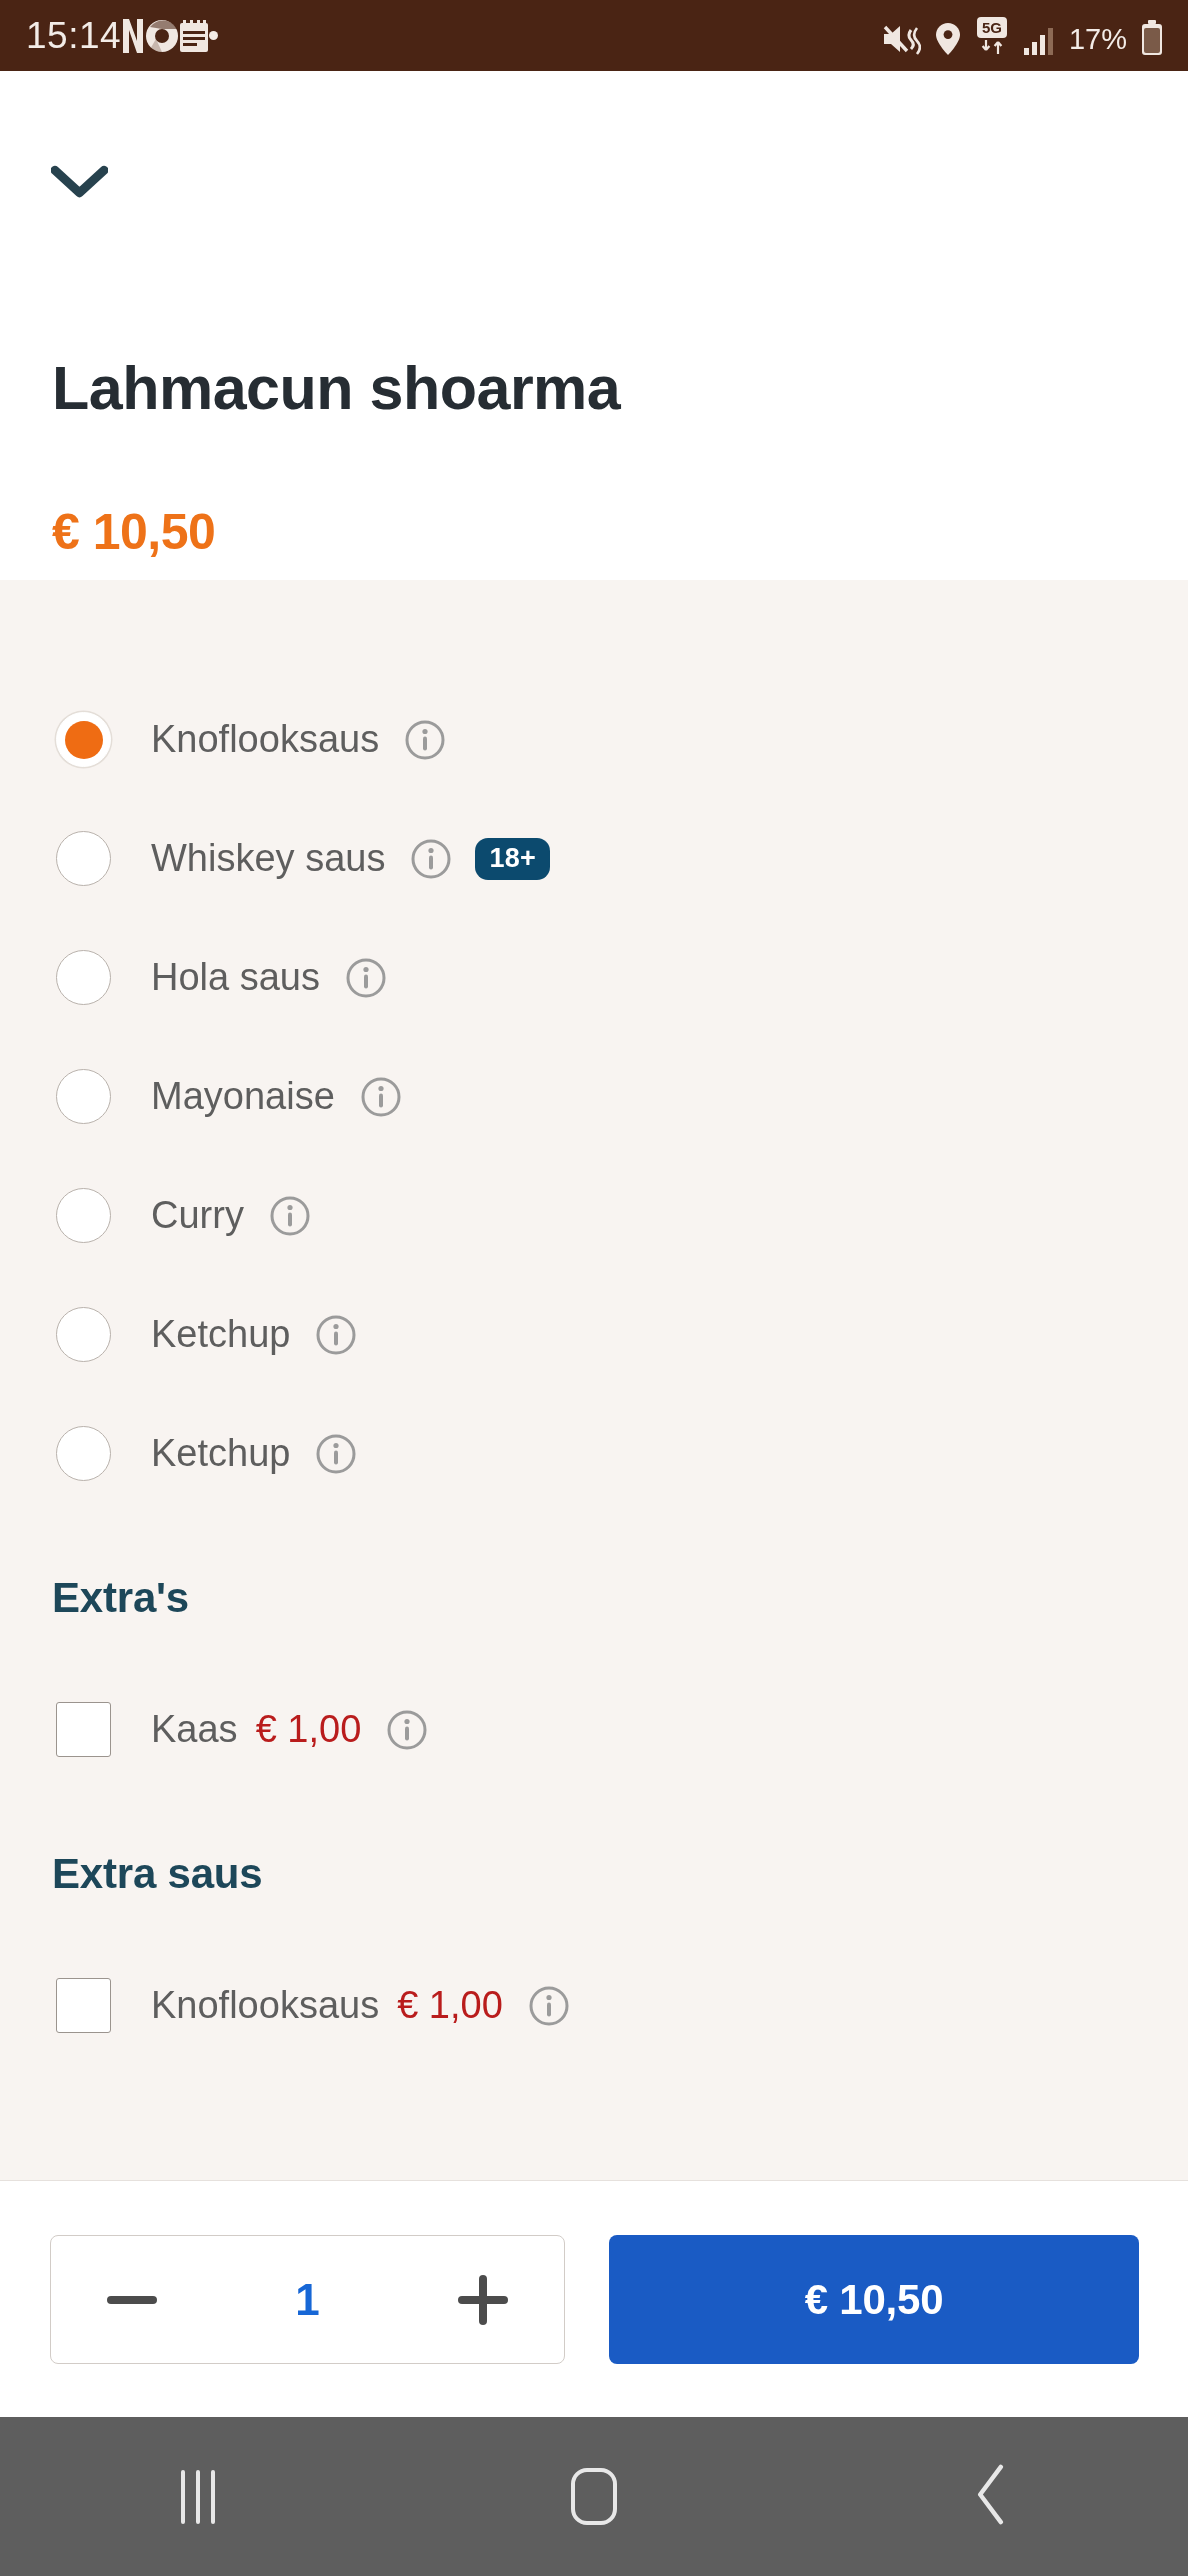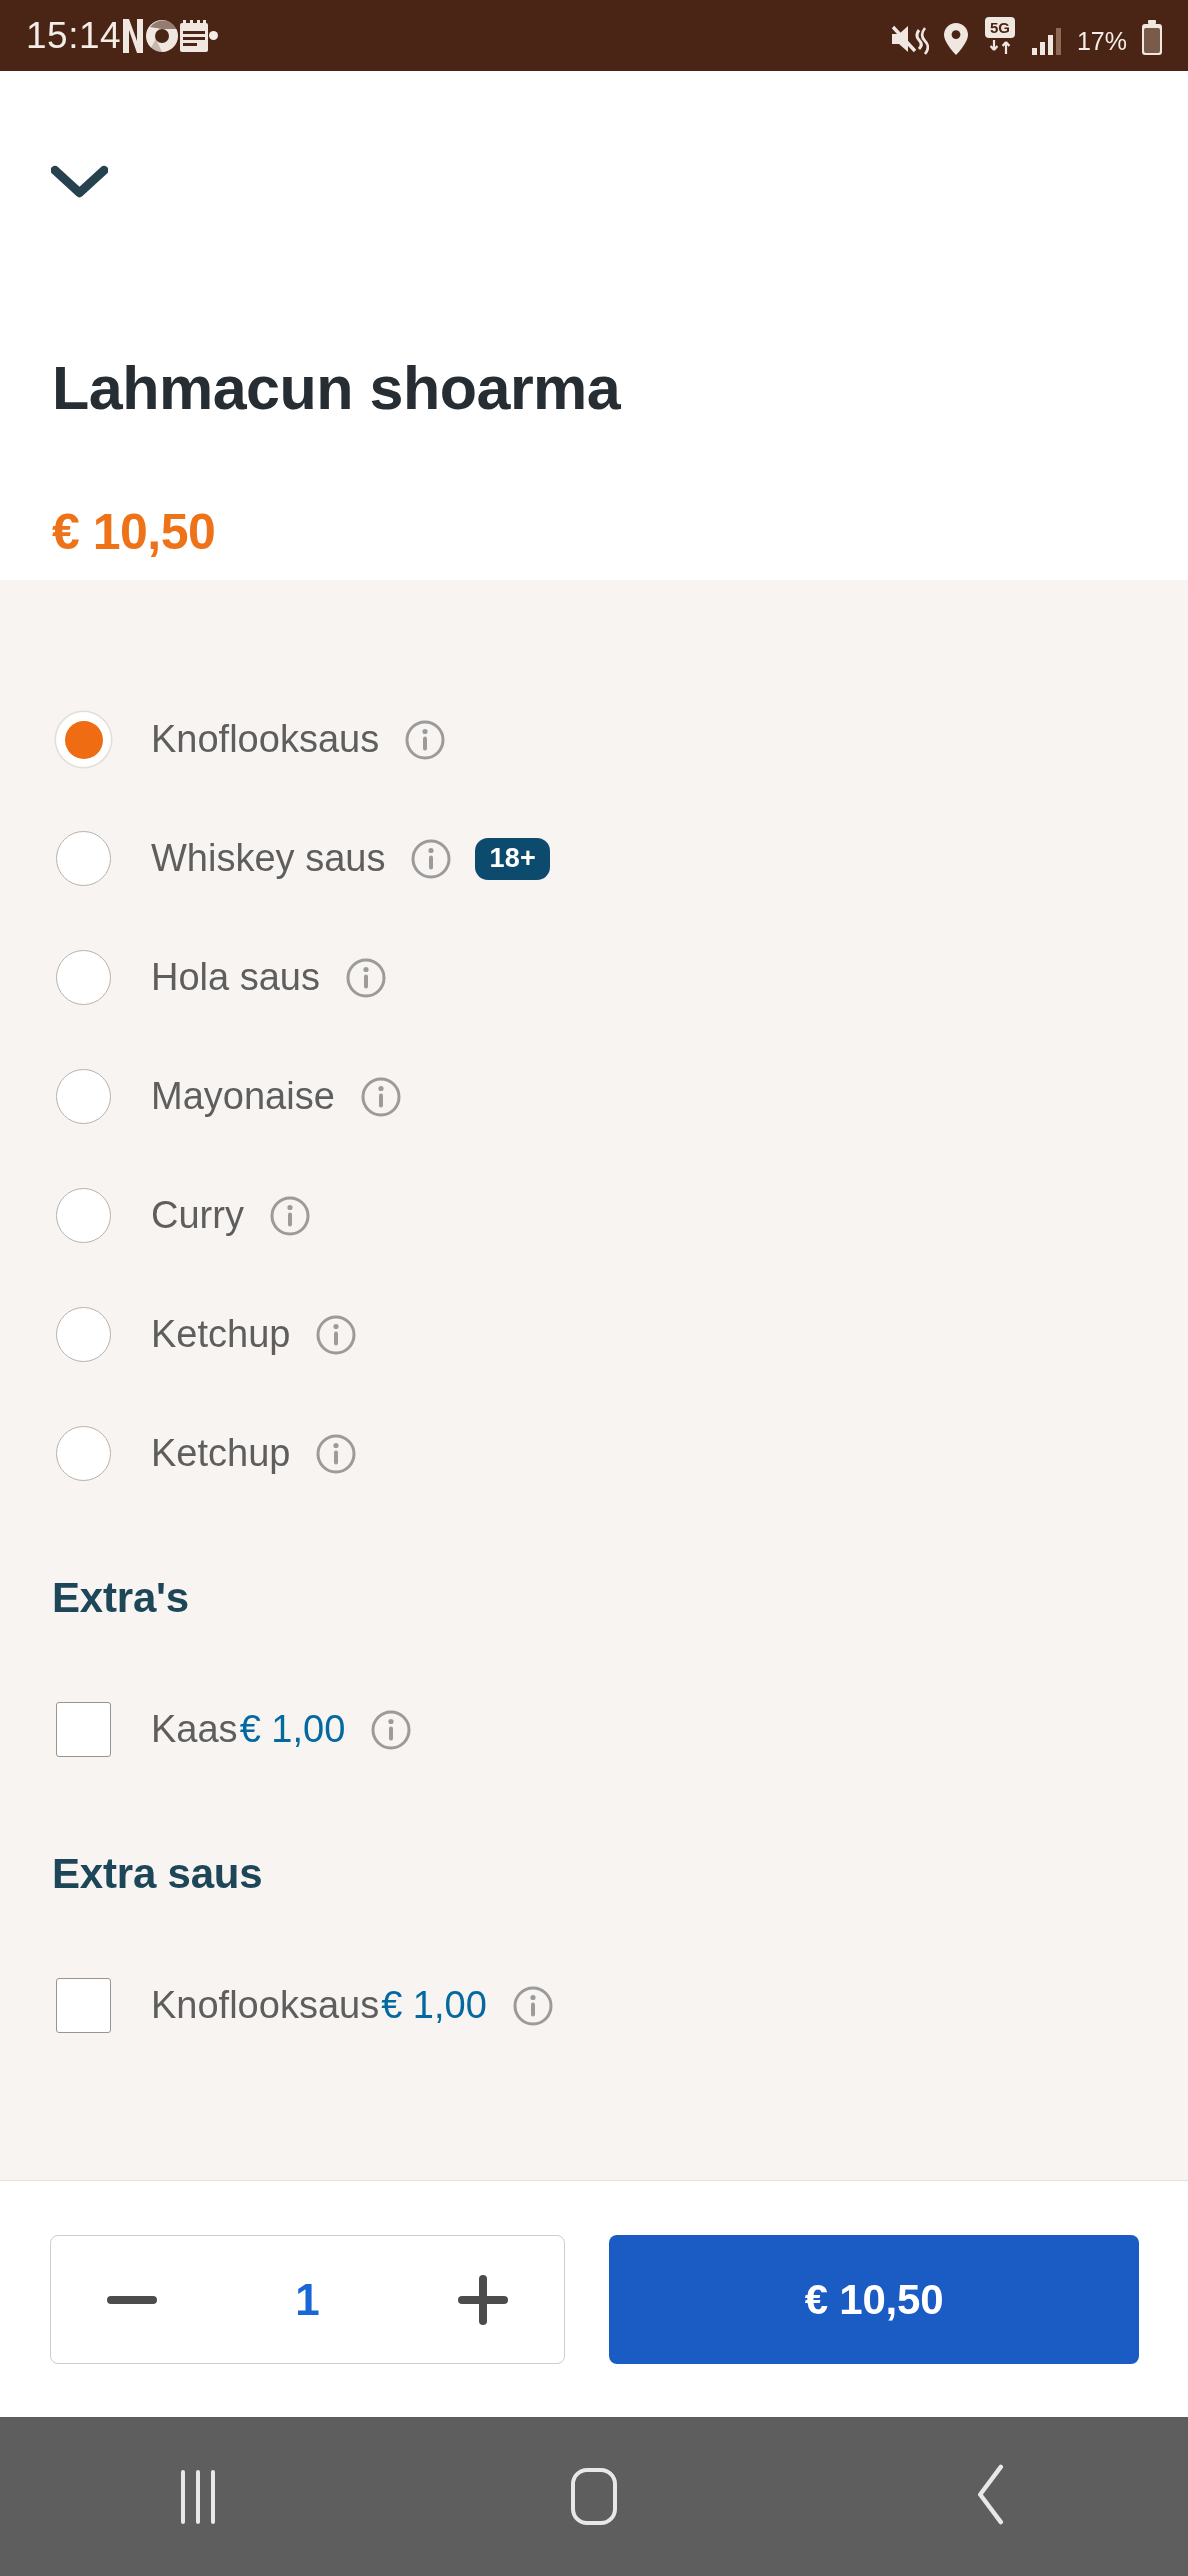--- a/index.html
+++ b/index.html
@@ -24,7 +24,7 @@
     color: #f3ece7; font-size: 37px; font-weight: 400;
     letter-spacing: 0.5px; font-family: "Liberation Sans", sans-serif;
   }
-  .sb-pct { color: #f3ece7; font-size: 25px; }
+  .sb-pct { color: #f3ece7; font-size: 29px; }
   .sb-ico { display: inline-flex; align-items: center; justify-content: center; }
   .sb-ico svg { display: block; }
   .sb-dot { width: 9px; height: 9px; border-radius: 50%; background: #f3ece7; }

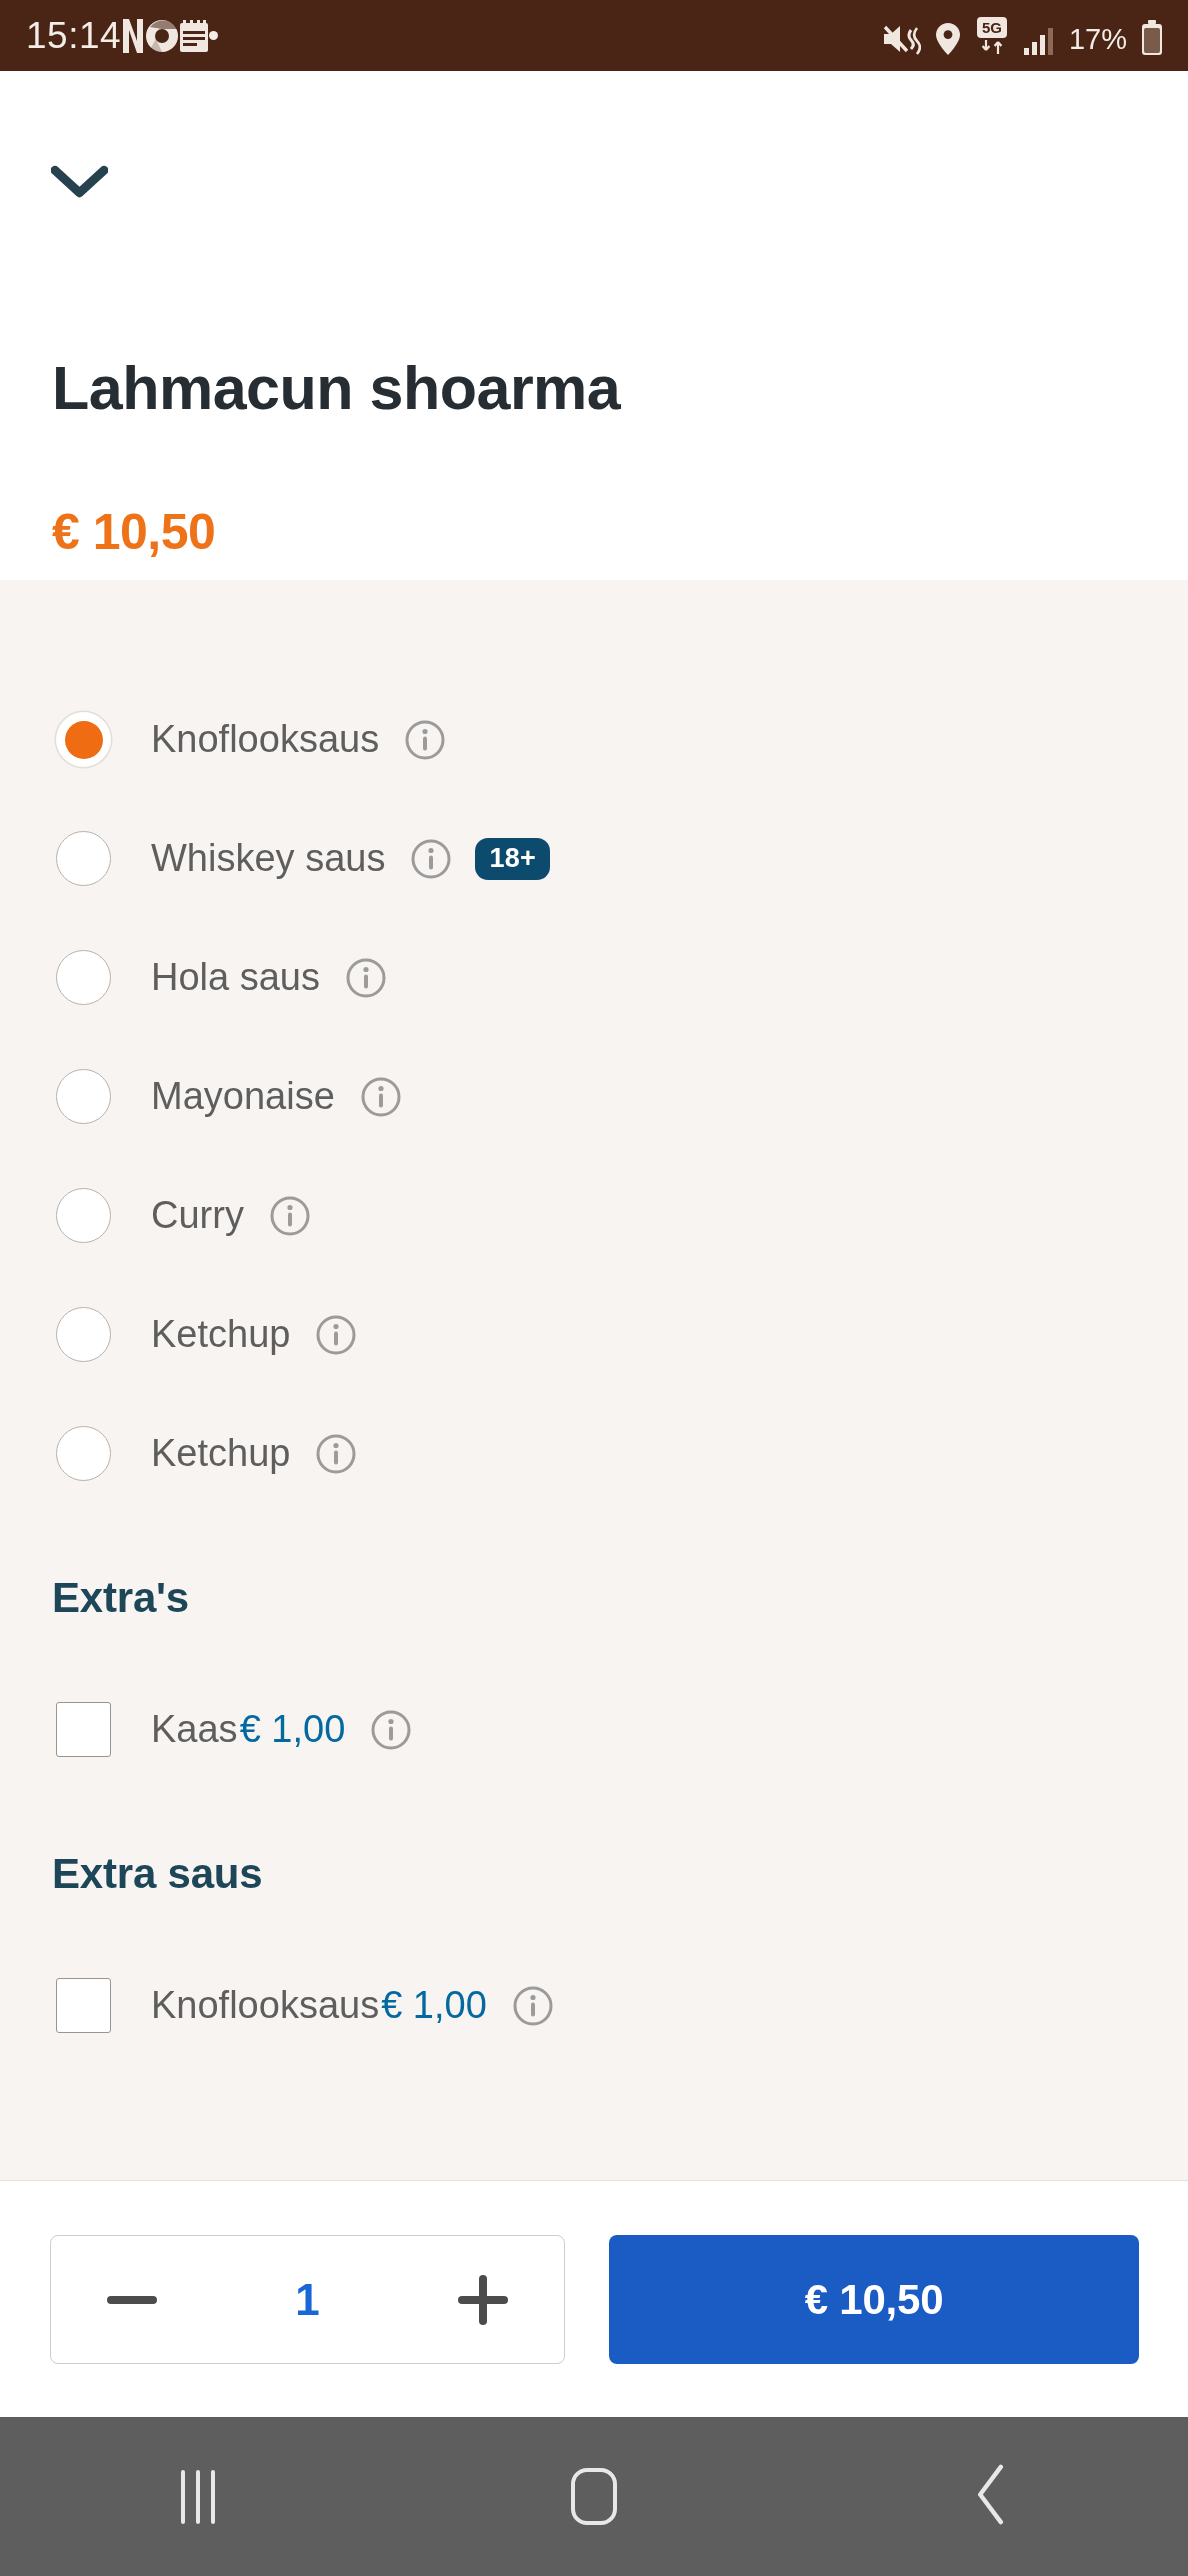--- a/index.html
+++ b/index.html
@@ -87,7 +87,7 @@
     font-weight: 400; white-space: nowrap;
   }
   .opt-price {
-    margin-left: 2px; font-size: 38px; color: #0369a1; font-weight: 400;
+    margin-left: 18px; font-size: 38px; color: #b91c1c; font-weight: 400;
     white-space: nowrap;
   }
   .info-ico {

